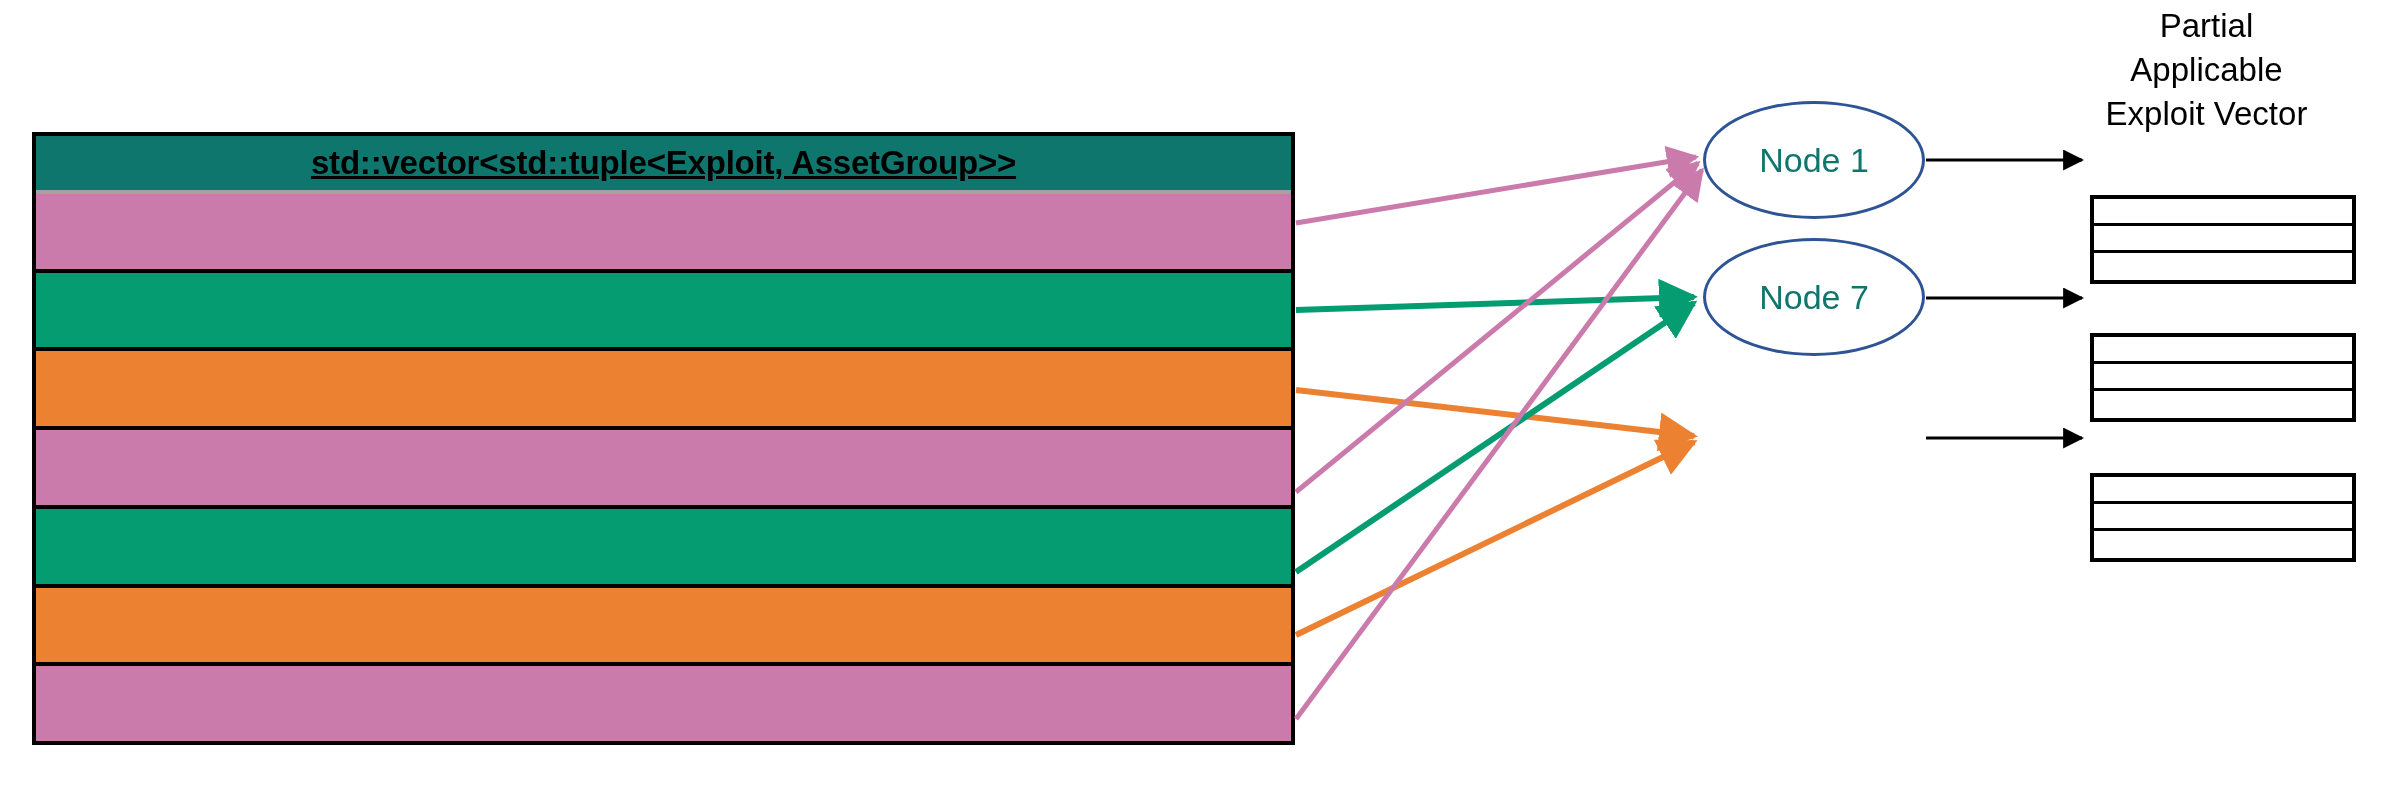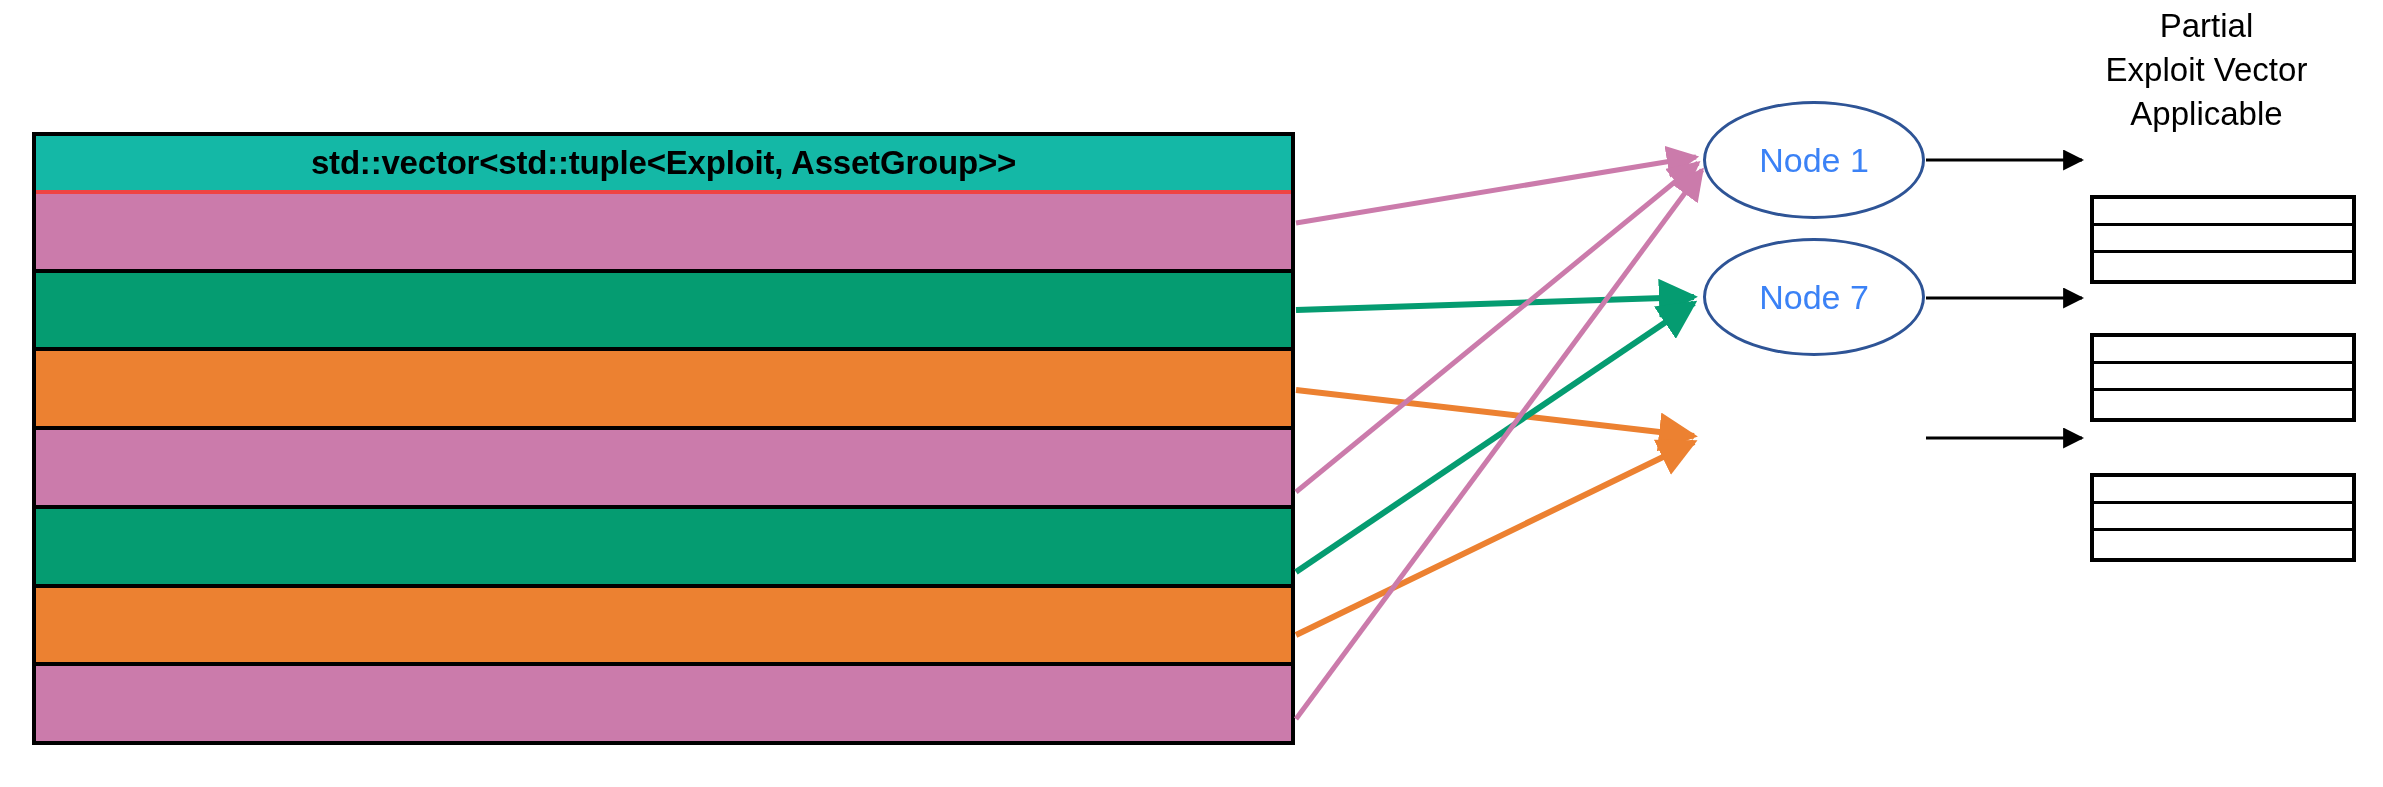--- a/index.html
+++ b/index.html
@@ -209,8 +209,8 @@
 
   <div id="pav-label">
     <div>Partial</div>
+    <div>Applicable</div>
     <div>Exploit Vector</div>
-    <div>Applicable</div>
   </div>
 
   <div class="pvec" id="pvec-1">

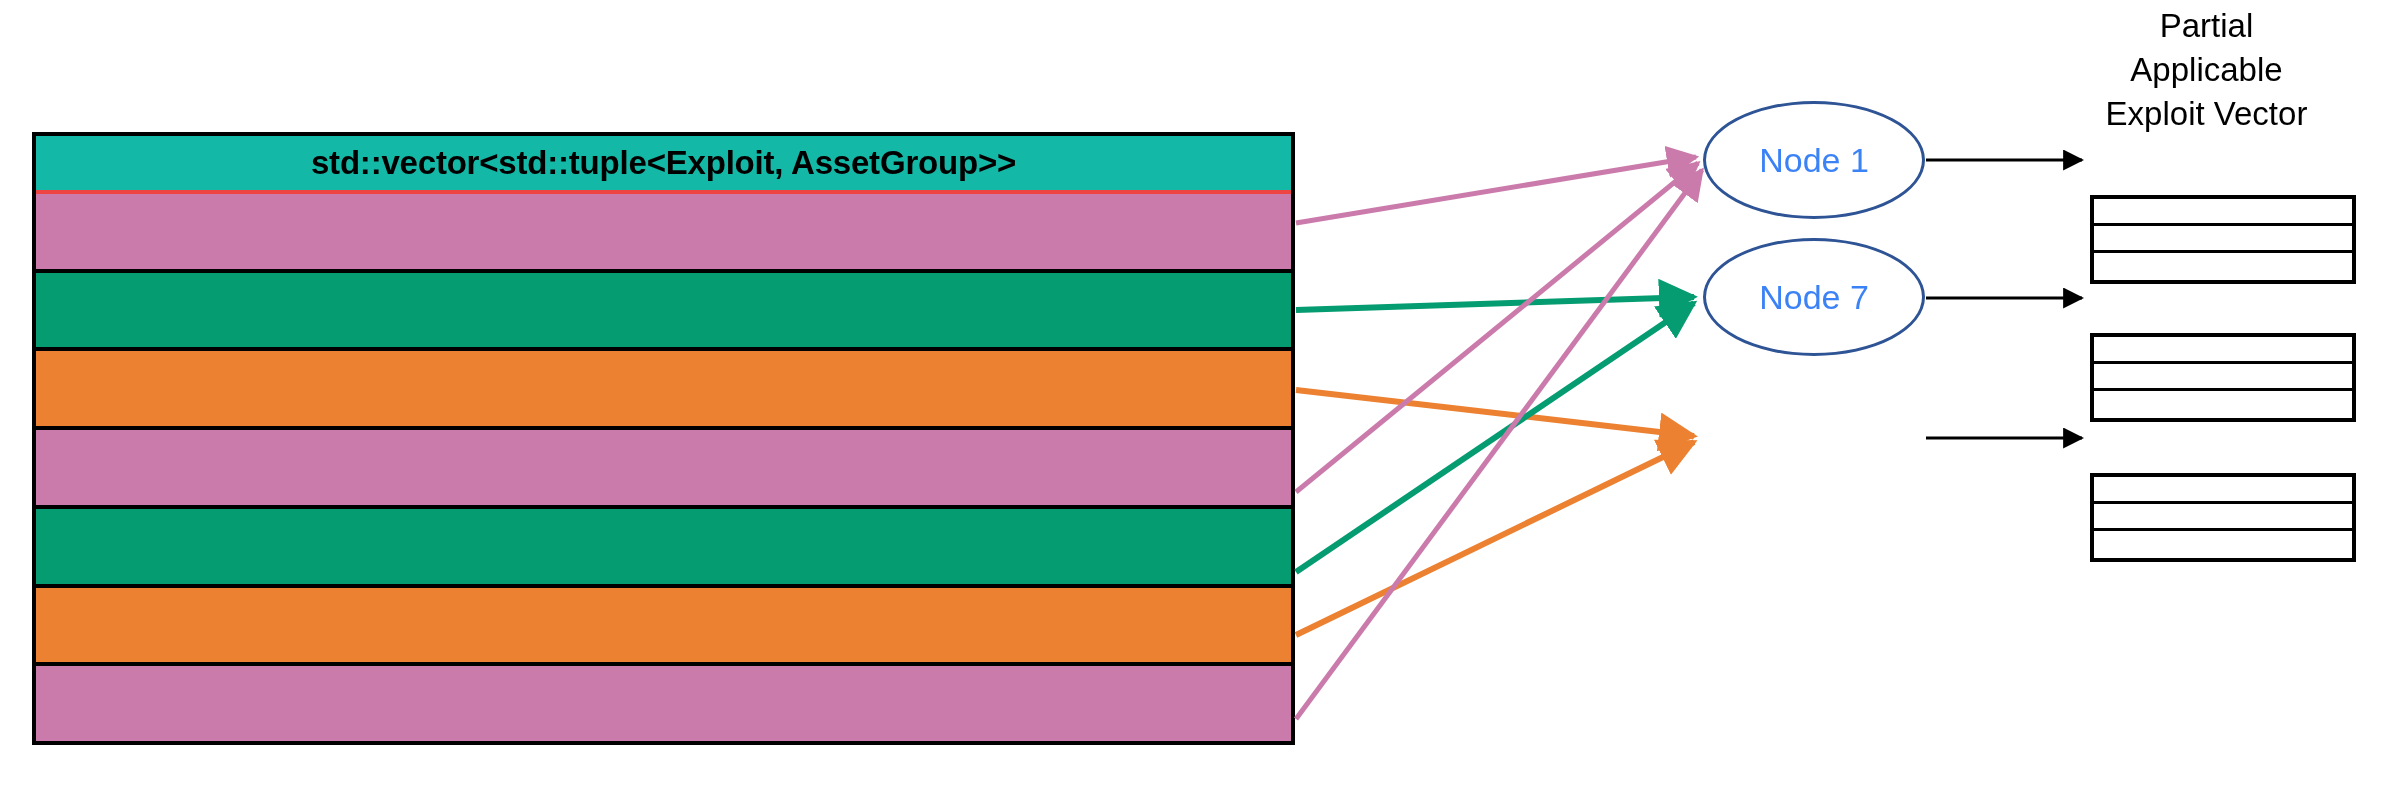--- a/index.html
+++ b/index.html
@@ -35,8 +35,8 @@
   .vt-header {
     flex: 0 0 58px;
     box-sizing: border-box;
-    border-bottom: 4px solid #ef4444;
-    background: #14b8a6;
+    border-bottom: 4px solid #a3a3a3;
+    background: #0f766e;
     display: flex;
     align-items: center;
     justify-content: center;
@@ -44,6 +44,7 @@
     font-size: 33px;
     color: #000000;
     letter-spacing: -0.2px;
+    text-decoration: underline;
   }
   .vt-rows {
     flex: 1 1 auto;

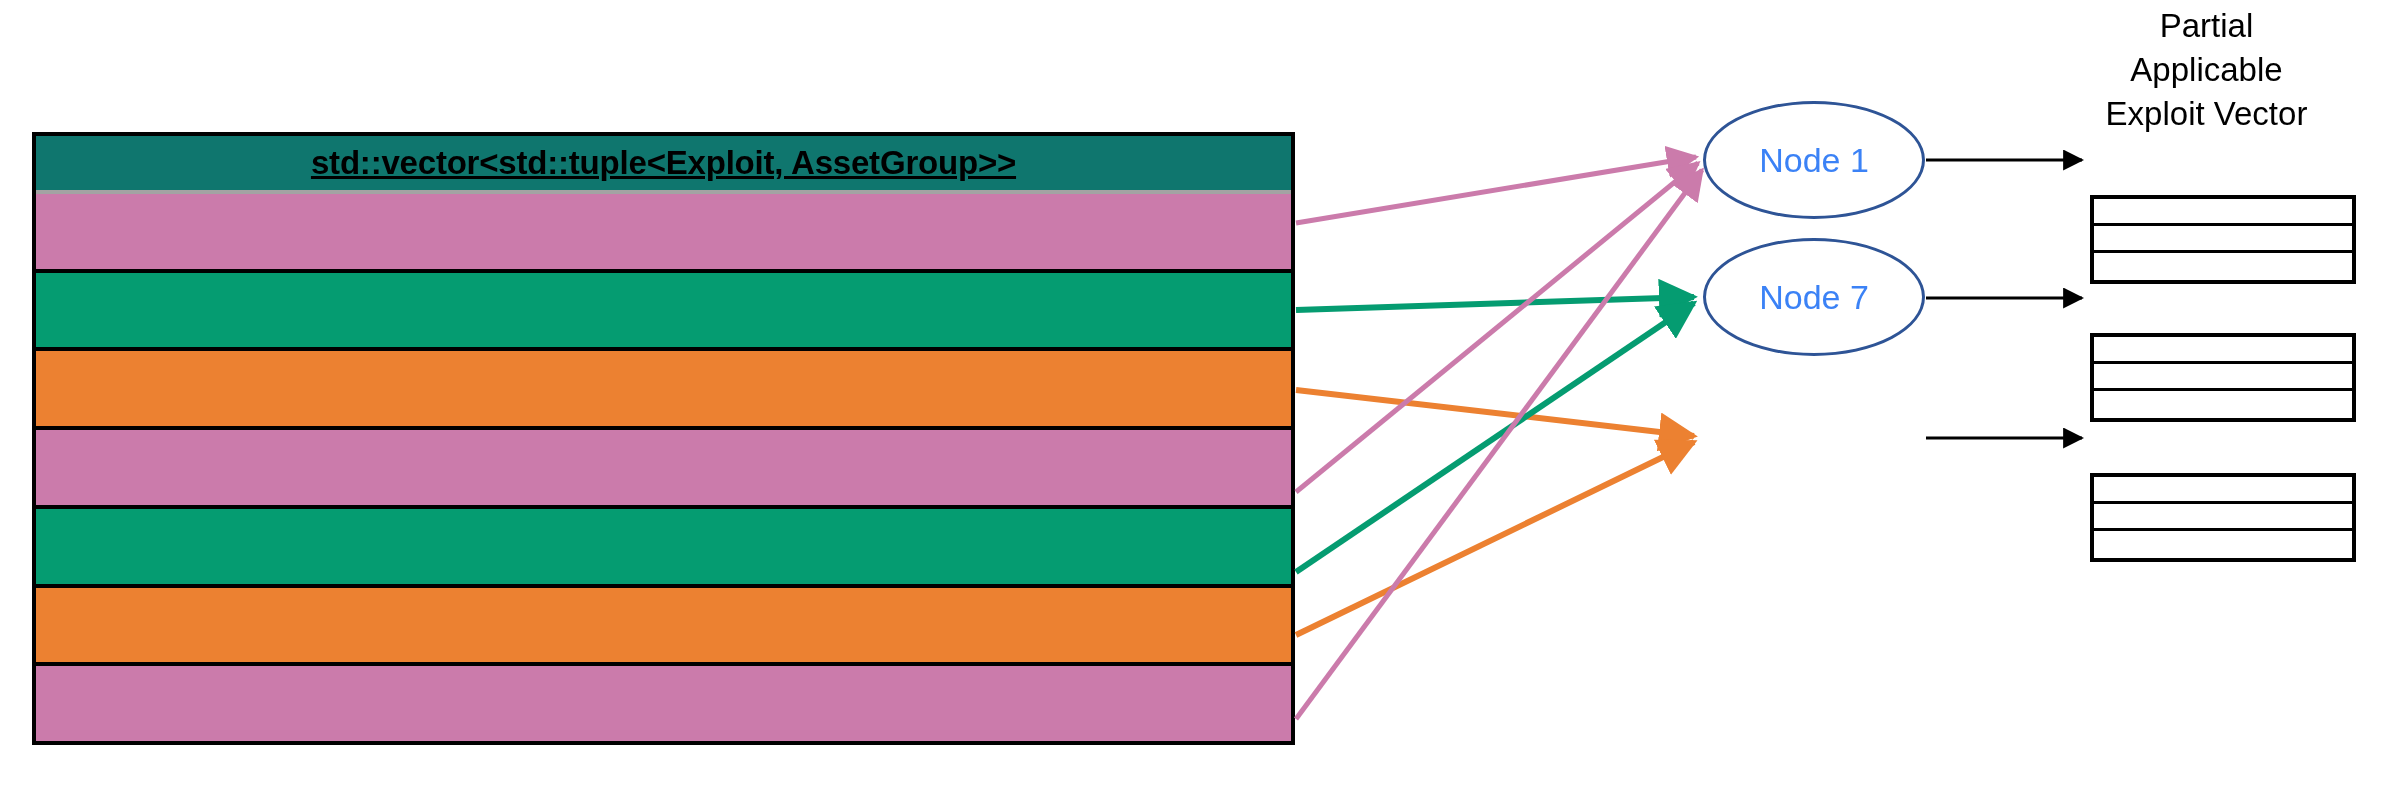--- a/index.html
+++ b/index.html
@@ -83,7 +83,7 @@
     align-items: center;
     justify-content: center;
     font-size: 34px;
-    color: #3b82f6;
+    color: #0f766e;
   }
   .node .sub {
     font-size: 22px;

